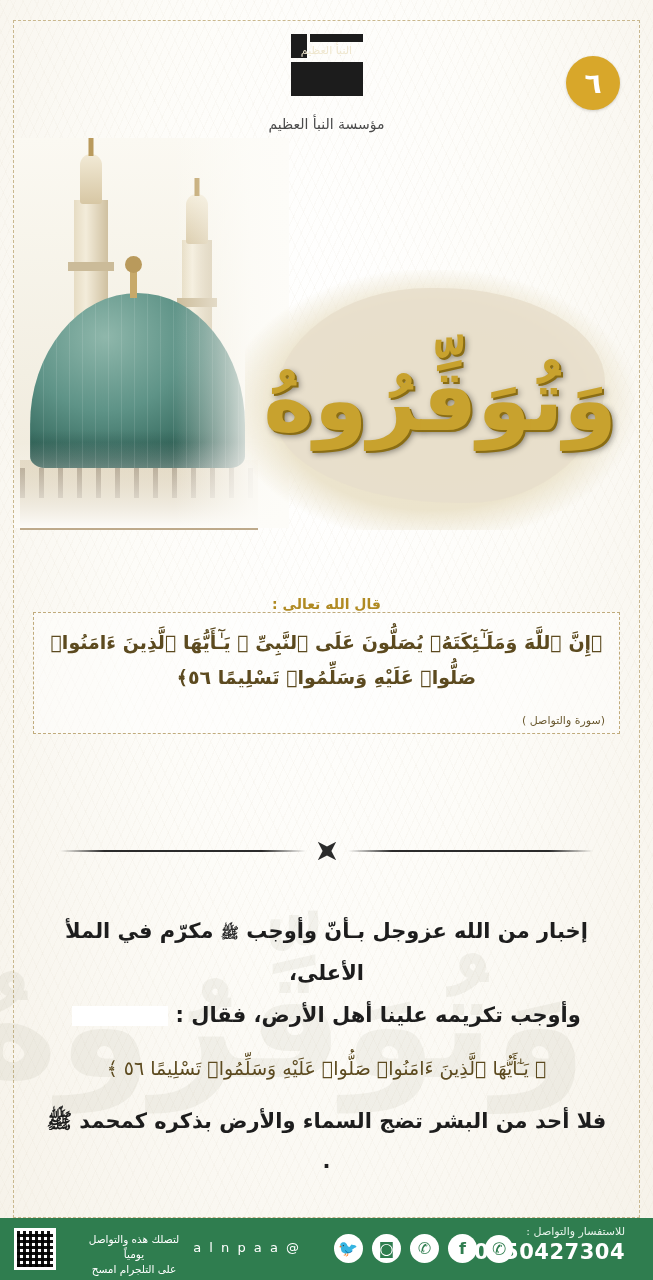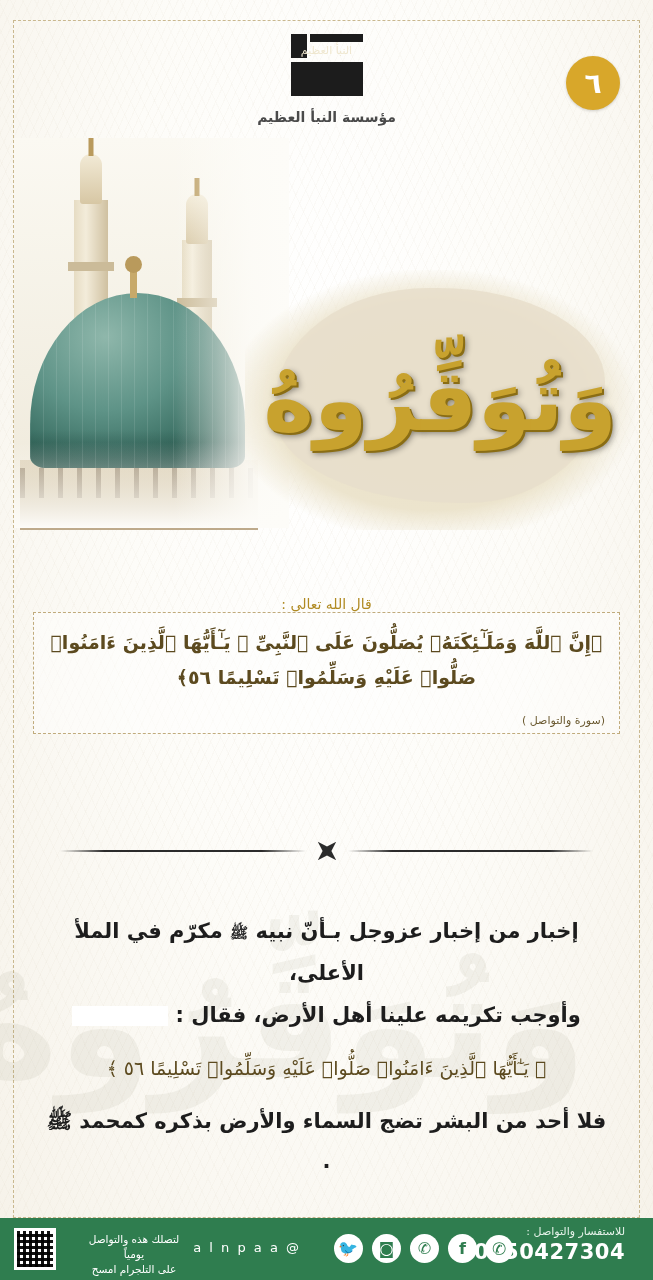--- a/index.html
+++ b/index.html
@@ -55,7 +55,8 @@
     letter-spacing: -1px;
   }
   .logo-text {
-    font-size: 14px; font-weight: bold; color: #4a4a4a;
+    margin-top: 7px;
+    font-size: 14px; font-weight: normal; color: #4a4a4a;
     letter-spacing: 0px;
   }
 

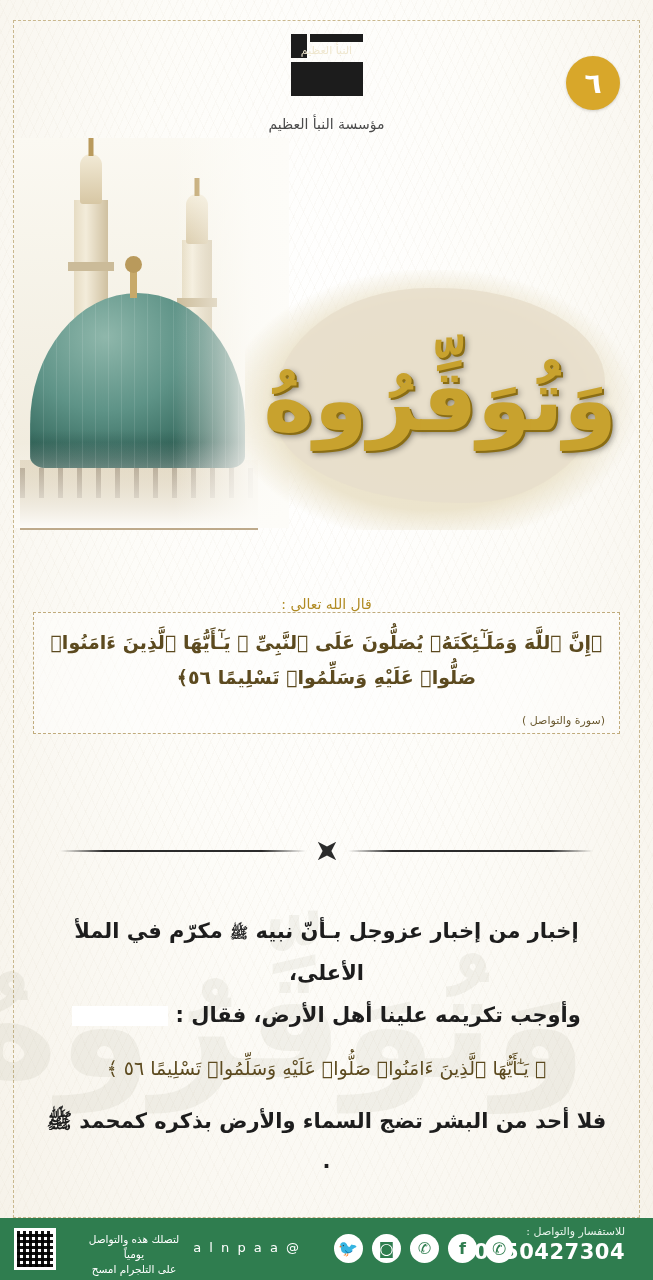--- a/index.html
+++ b/index.html
@@ -174,7 +174,7 @@
   
   .ayah-label {
     position: absolute; top: 596px; width: 100%;
-    text-align: center; font-size: 14px; font-weight: normal; color: #b08a22;
+    text-align: center; font-size: 14px; font-weight: bold; color: #b08a22;
   }
   .ayah-box {
     position: absolute; left: 33px; right: 33px; top: 612px; height: 122px;

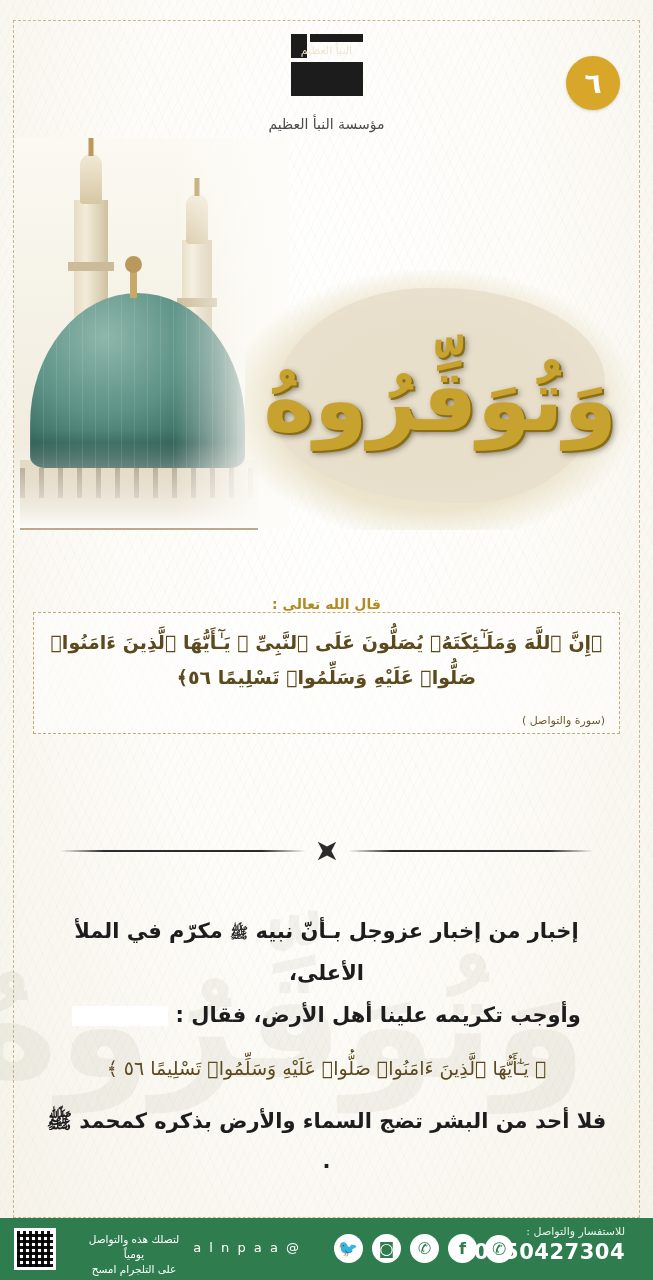--- a/index.html
+++ b/index.html
@@ -351,7 +351,7 @@
   <div class="watermark">وَتُوَقِّرُوهُ</div>
   <div class="body">
     <div class="p1">
-      <span>إخبار من إخبار عزوجل بـأنّ نبيه</span>
+      <span>إخبار من الله عزوجل بـأنّ وأوجب</span>
       <span class="seal">ﷺ</span>
       <span>مكرّم في الملأ الأعلى،</span>
       <br>

